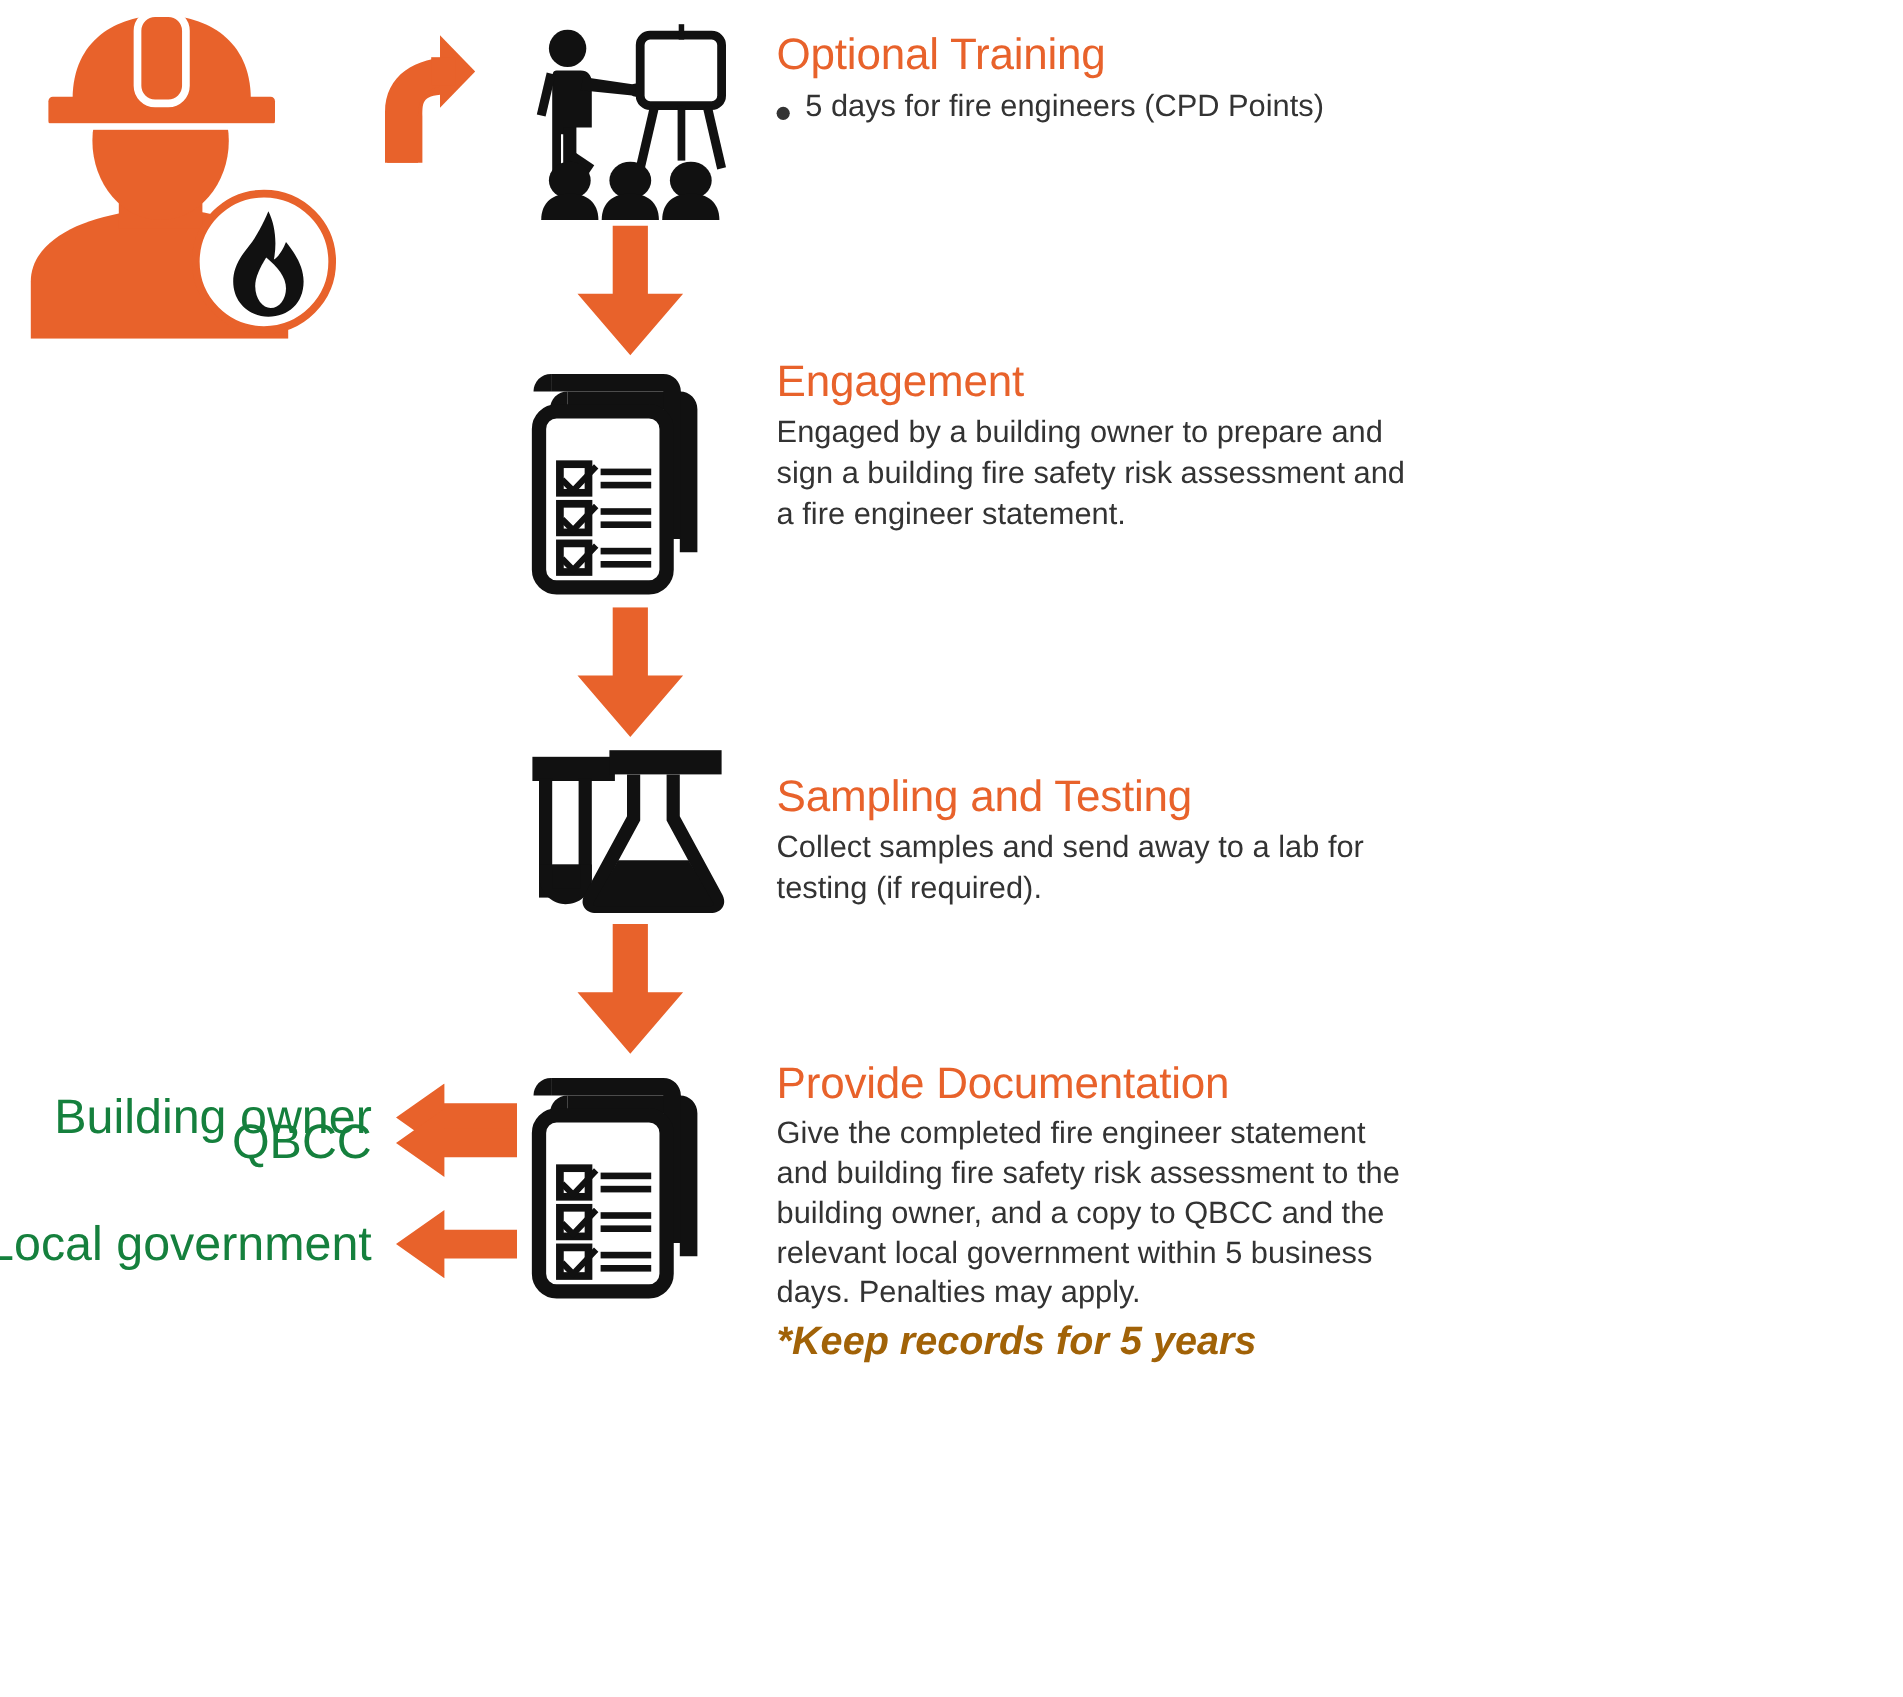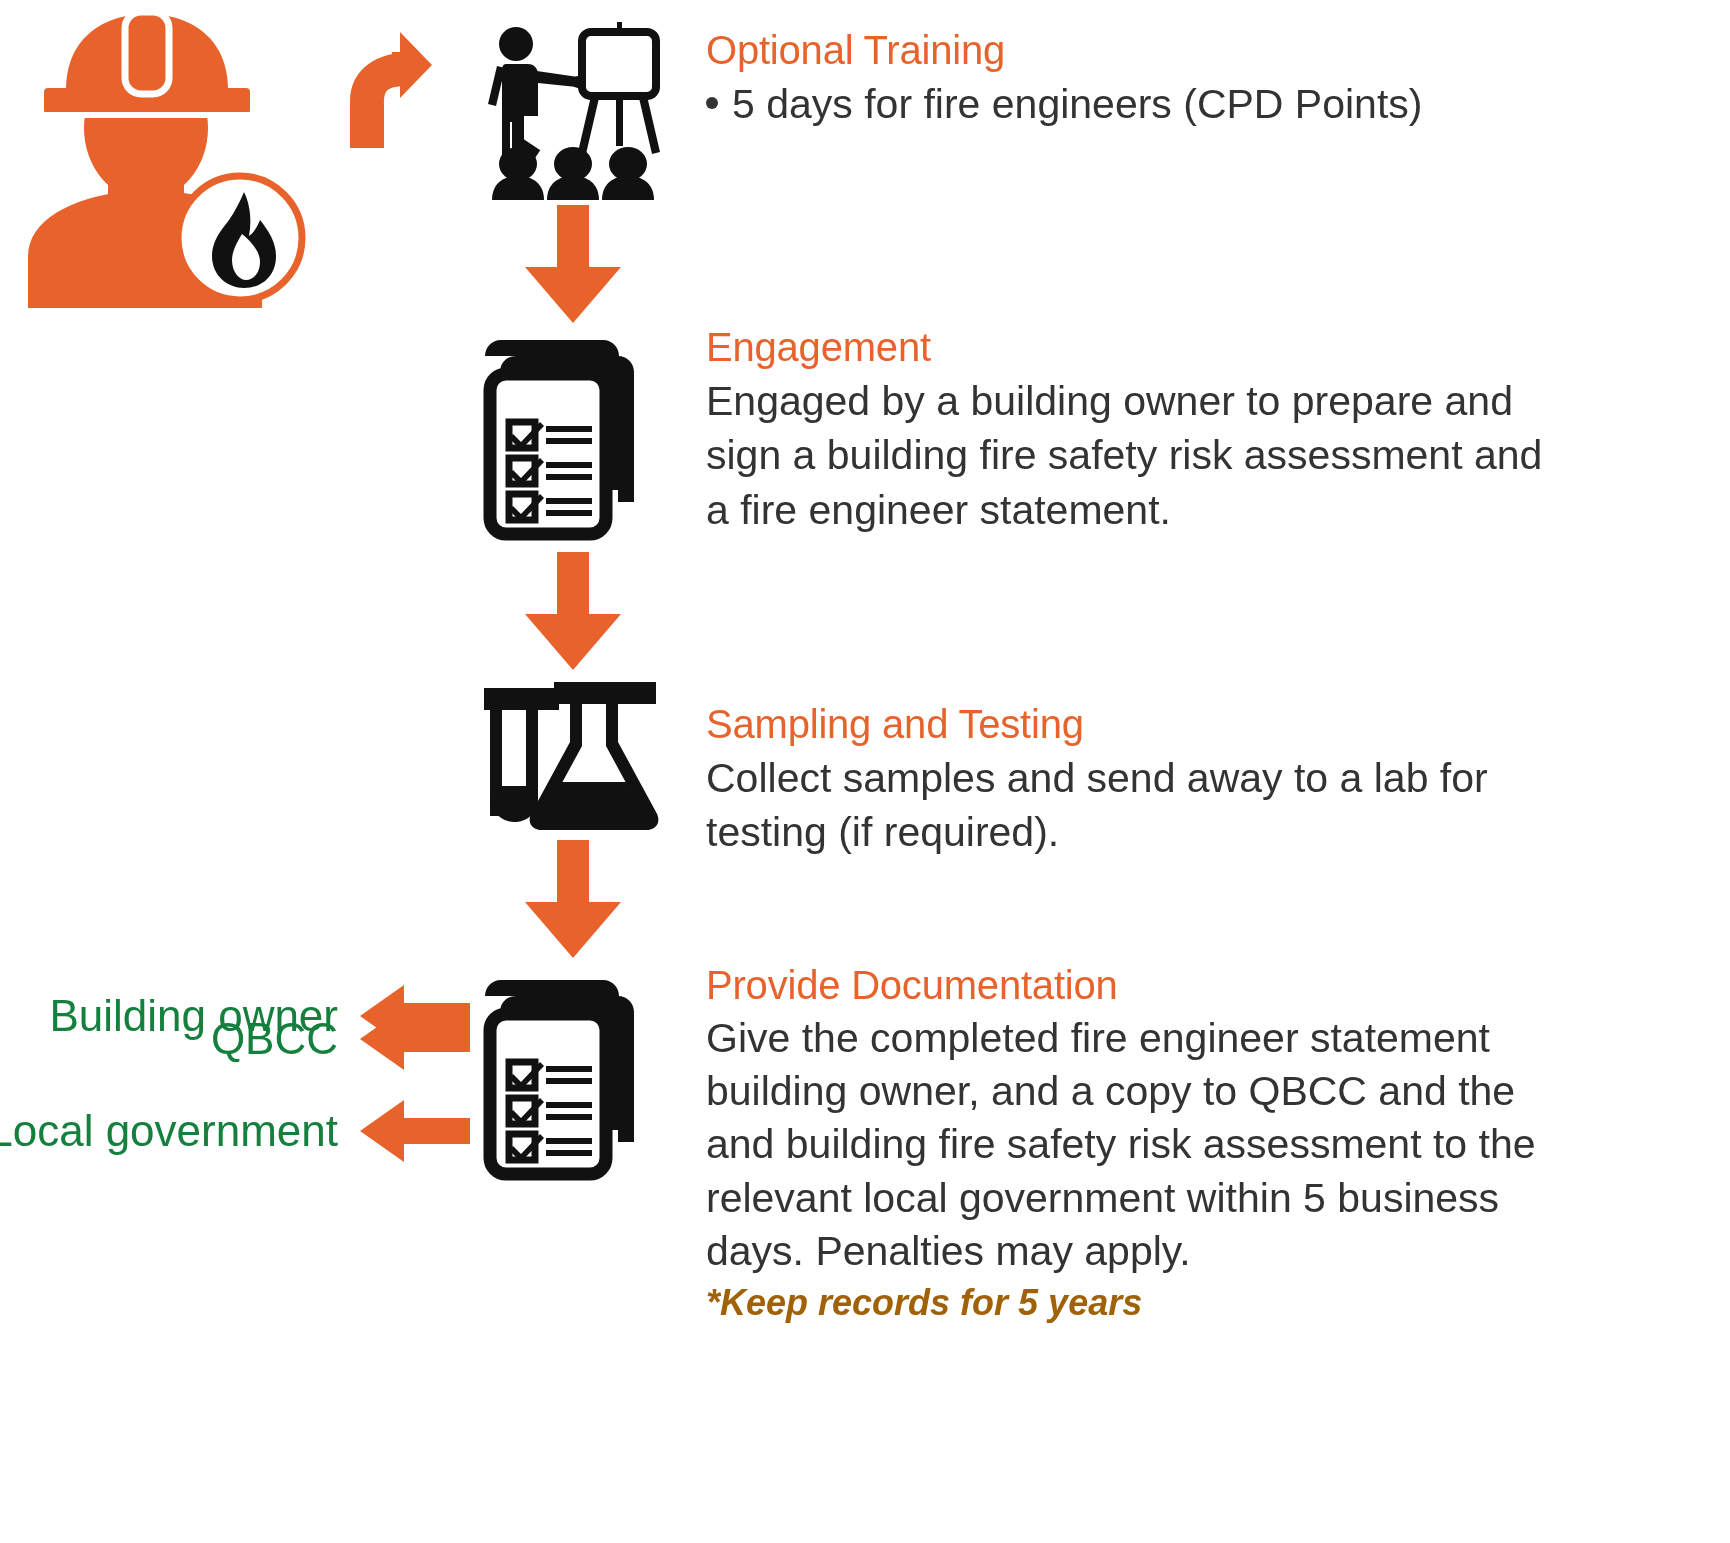--- a/index.html
+++ b/index.html
@@ -42,7 +42,7 @@
   }
   .step-body {
     color:#333333;
-    font-size:41px;
+    font-size:28px;
     line-height:1.33;
     margin:0;
     font-family:"Liberation Sans", sans-serif;

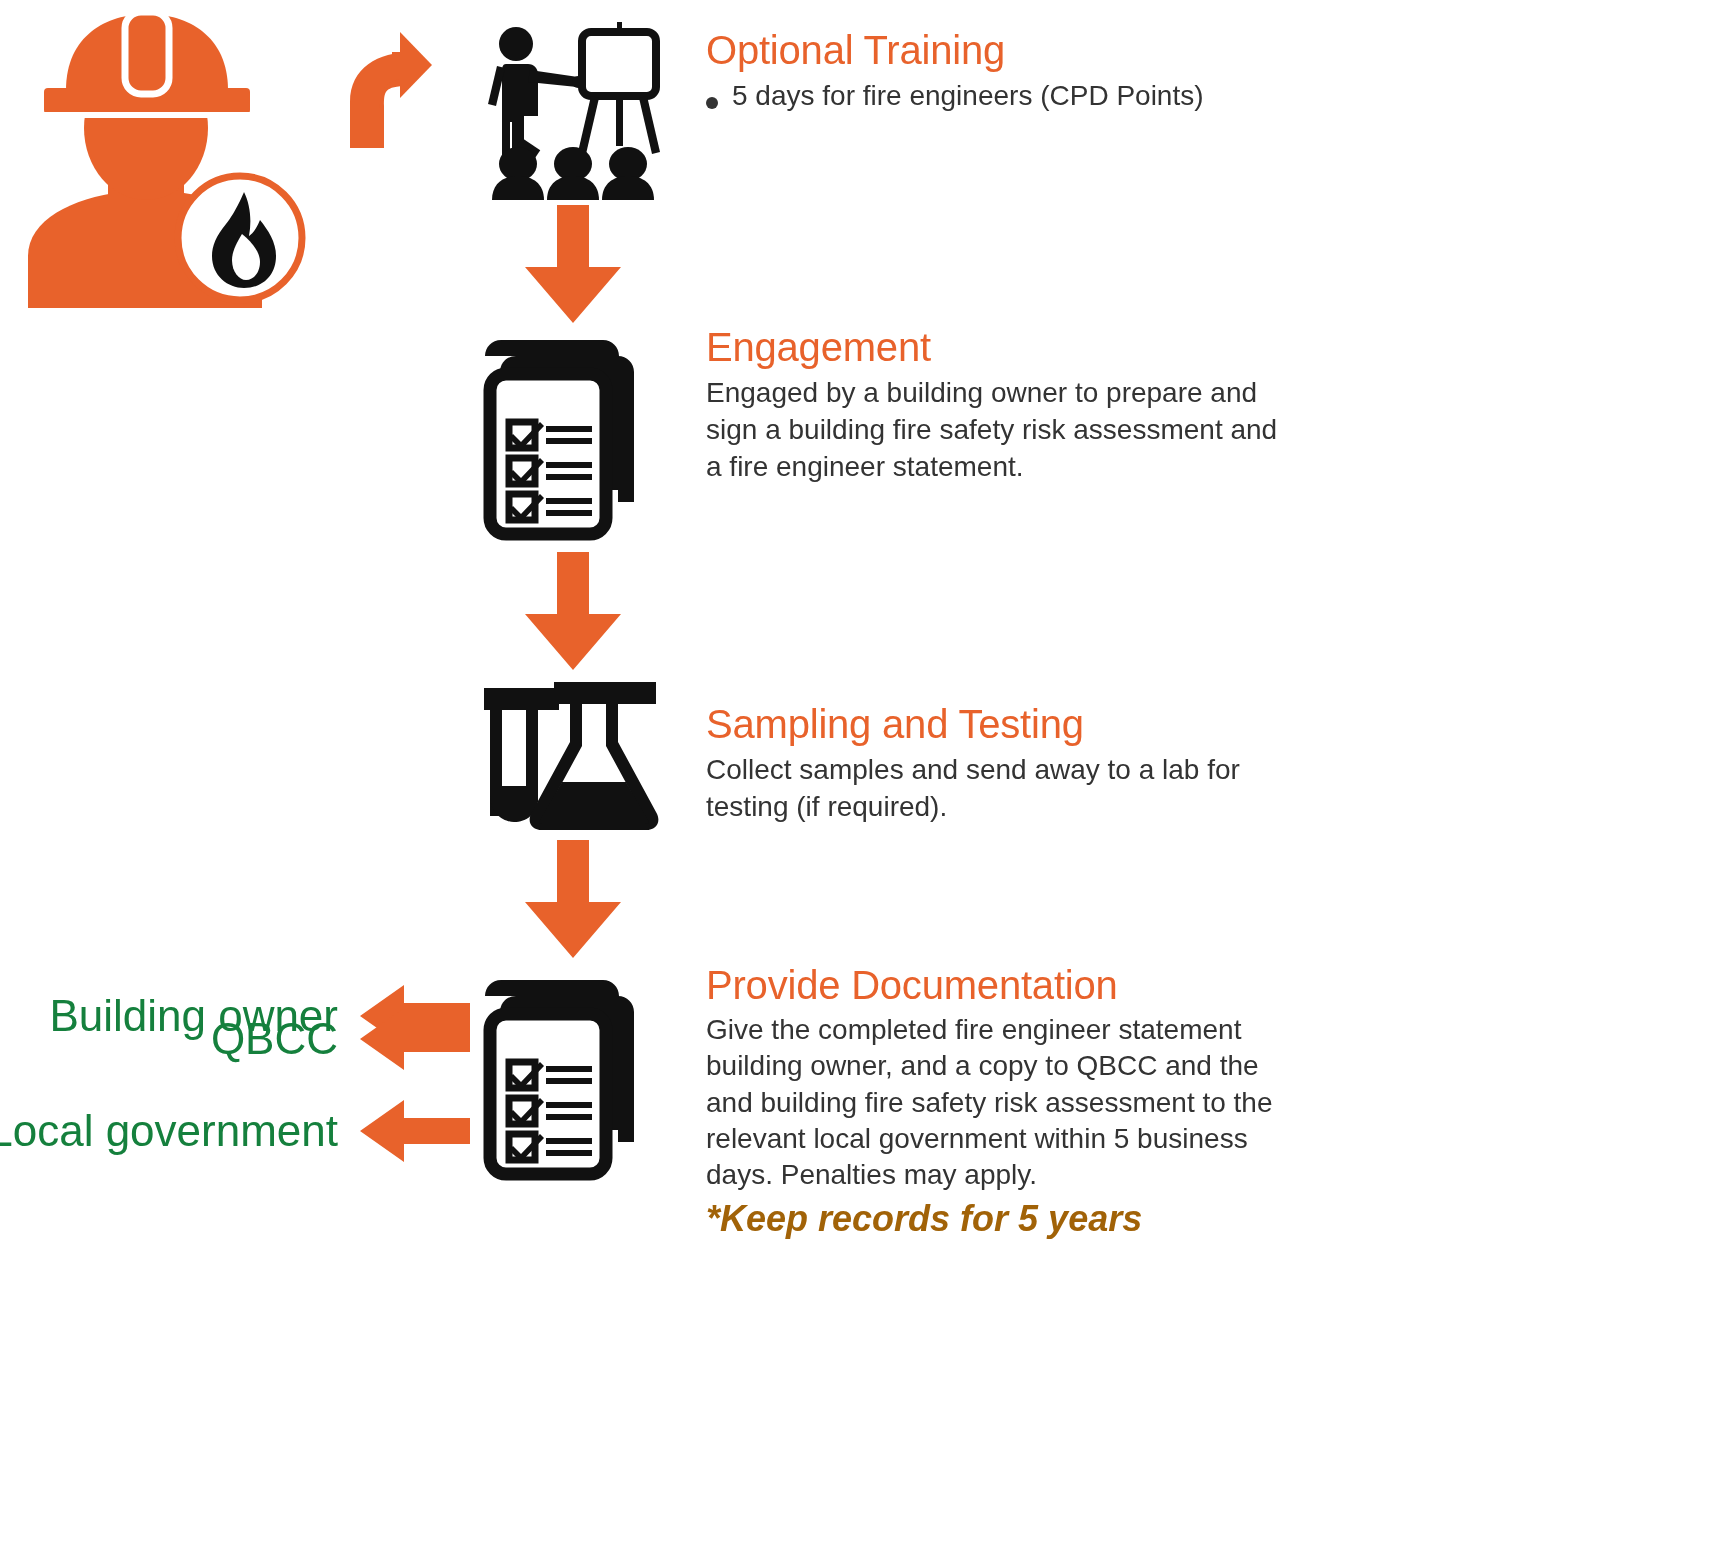--- a/index.html
+++ b/index.html
@@ -257,8 +257,8 @@
   <div class="step-text" style="left:706px; top:963px; width:1024px;">
     <div class="step-title">Provide Documentation</div>
     <div class="step-body tight">Give the completed fire engineer statement</div>
+    <div class="step-body tight">and building fire safety risk assessment to the</div>
     <div class="step-body tight">building owner, and a copy to QBCC and the</div>
-    <div class="step-body tight">and building fire safety risk assessment to the</div>
     <div class="step-body tight">relevant local government within 5 business</div>
     <div class="step-body tight">days.  Penalties may apply.</div>
     <span class="note-italic">*Keep records for 5 years</span>

